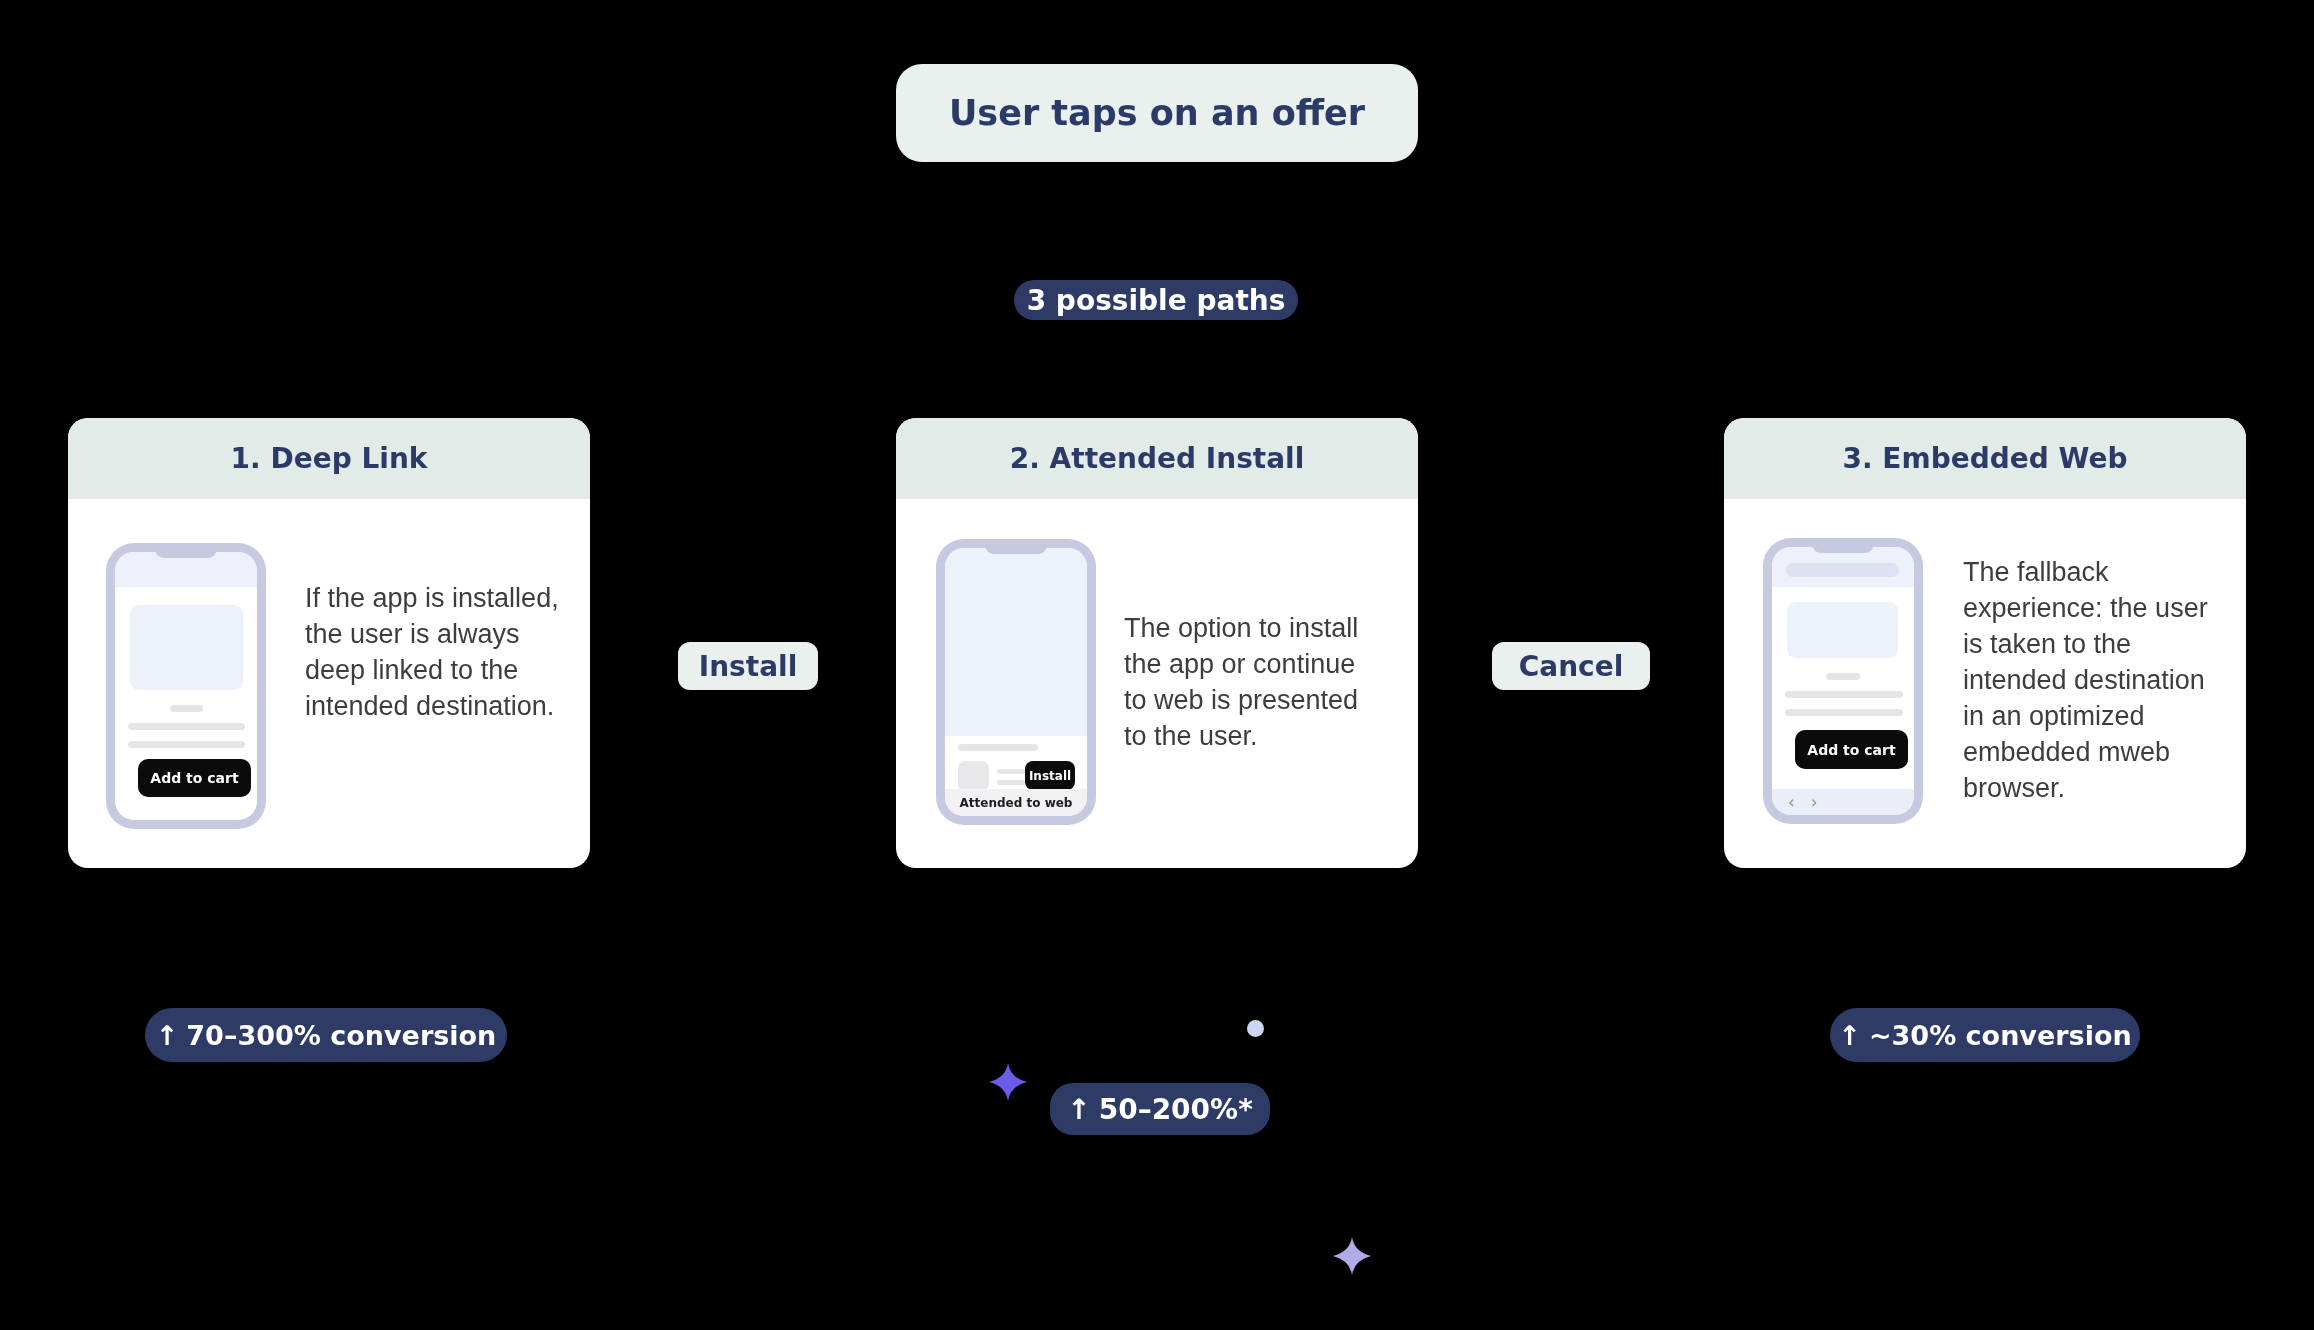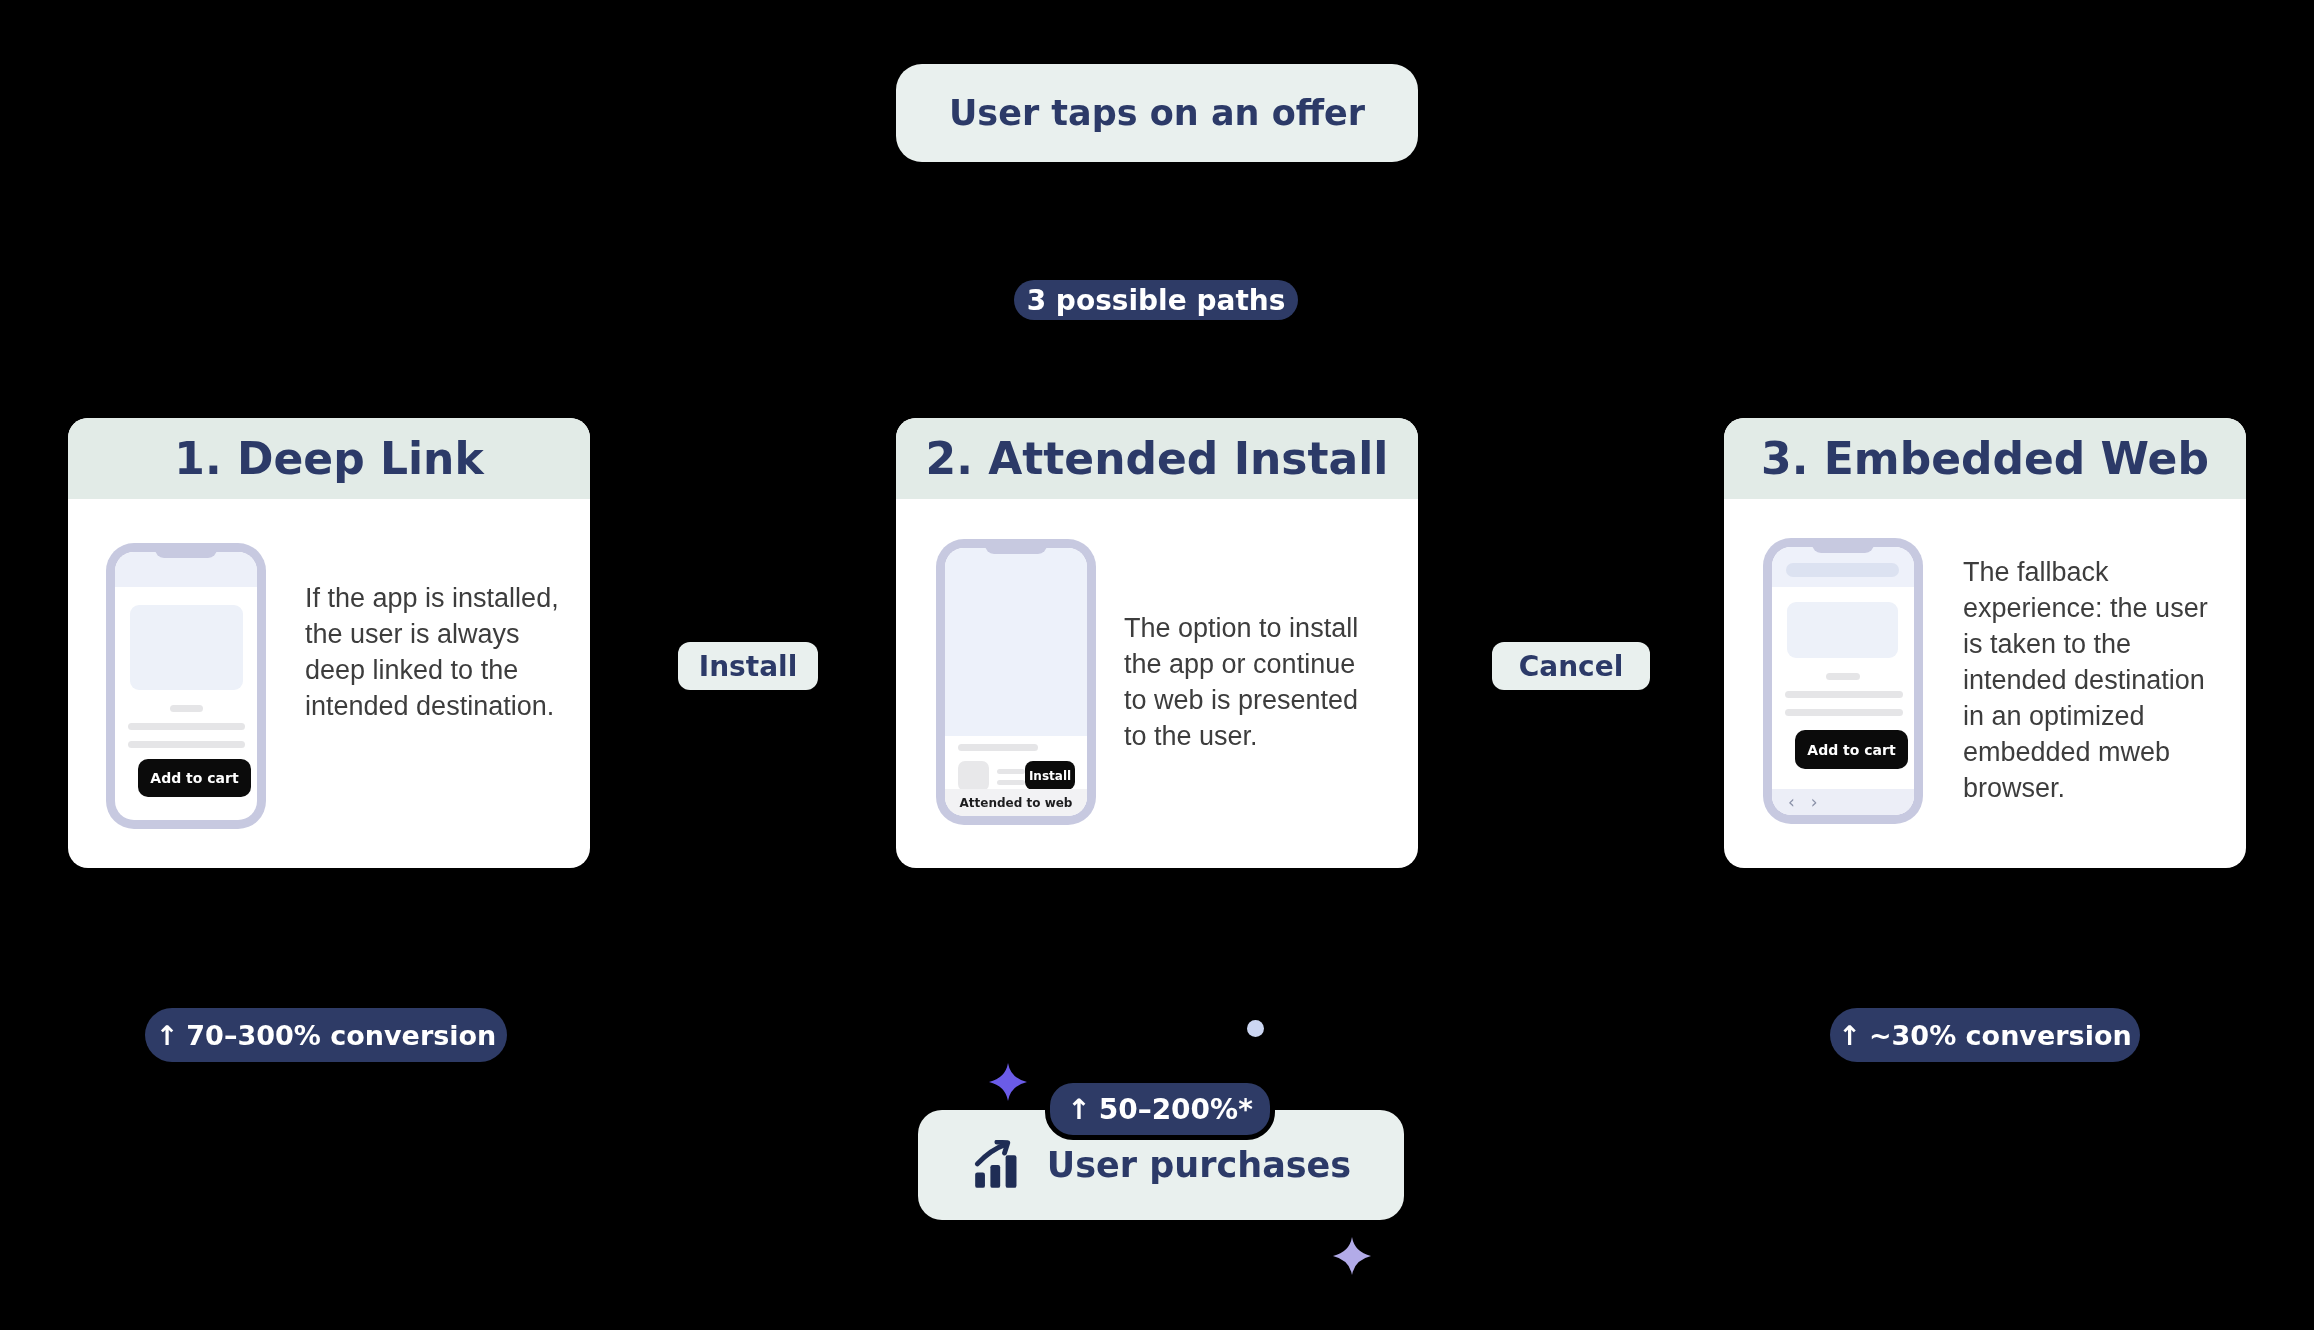--- a/index.html
+++ b/index.html
@@ -22,7 +22,7 @@
   .card-1{left:68px;}  .card-2{left:896px;}  .card-3{left:1724px;}
   .card-header{height:81px;background:#e2ebe7;border-radius:20px 20px 0 0;
                display:flex;align-items:center;justify-content:center;}
-  .card-header span{font-size:44px;}
+  .card-header span{font-size:28px;}
   .desc{position:absolute;font-family:"Liberation Sans",sans-serif;font-size:27px;line-height:36px;
         color:#3d3d3d;margin:0;}
   .desc-1{left:237px;top:162px;width:254px;}

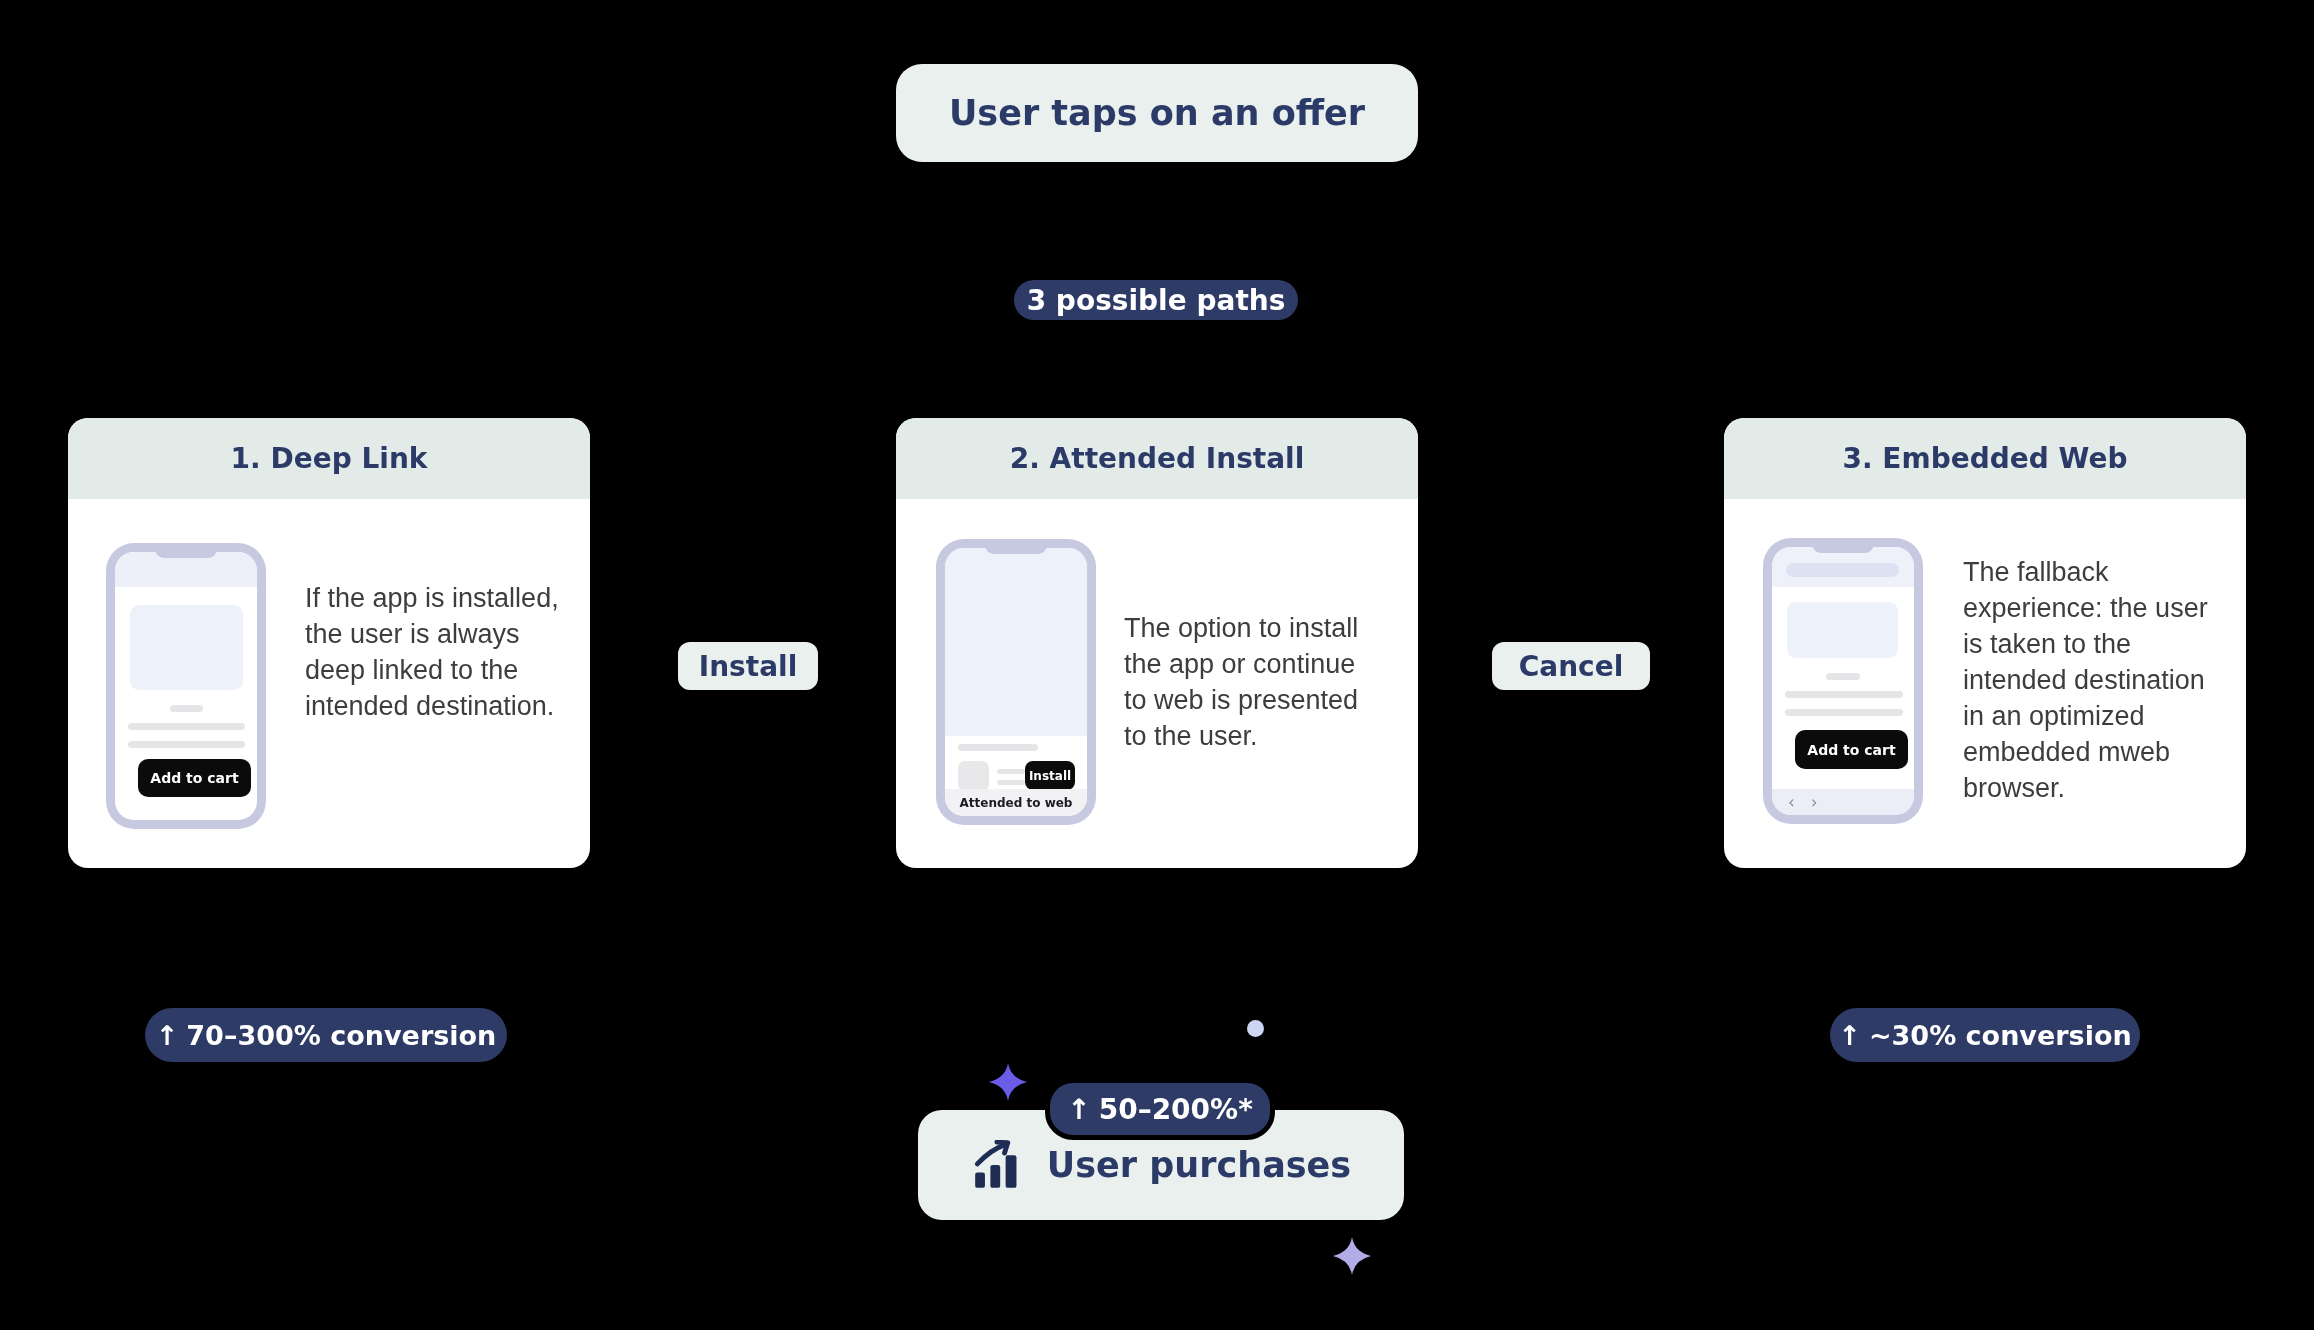--- a/index.html
+++ b/index.html
@@ -184,16 +184,6 @@
     <span>50–200%*</span>
   </div>
 
-  <div class="abs light-node outcome">
-    <svg width="54" height="50" viewBox="0 0 48 46">
-      <rect x="3" y="30" width="9" height="14" rx="2" fill="#1f2d55"></rect>
-      <rect x="17" y="23" width="9" height="21" rx="2" fill="#1f2d55"></rect>
-      <rect x="31" y="14" width="10" height="30" rx="2" fill="#1f2d55"></rect>
-      <path d="M5 22 Q 17 9 31 4" fill="none" stroke="#1f2d55" stroke-width="4.5" stroke-linecap="round"></path>
-      <path d="M23 2 L33 2.5 L30 12" fill="none" stroke="#1f2d55" stroke-width="4.5" stroke-linecap="round" stroke-linejoin="round"></path>
-    </svg>
-    <span class="navy-text">User purchases</span>
-  </div>
 
   <div class="abs dot"></div>
 

